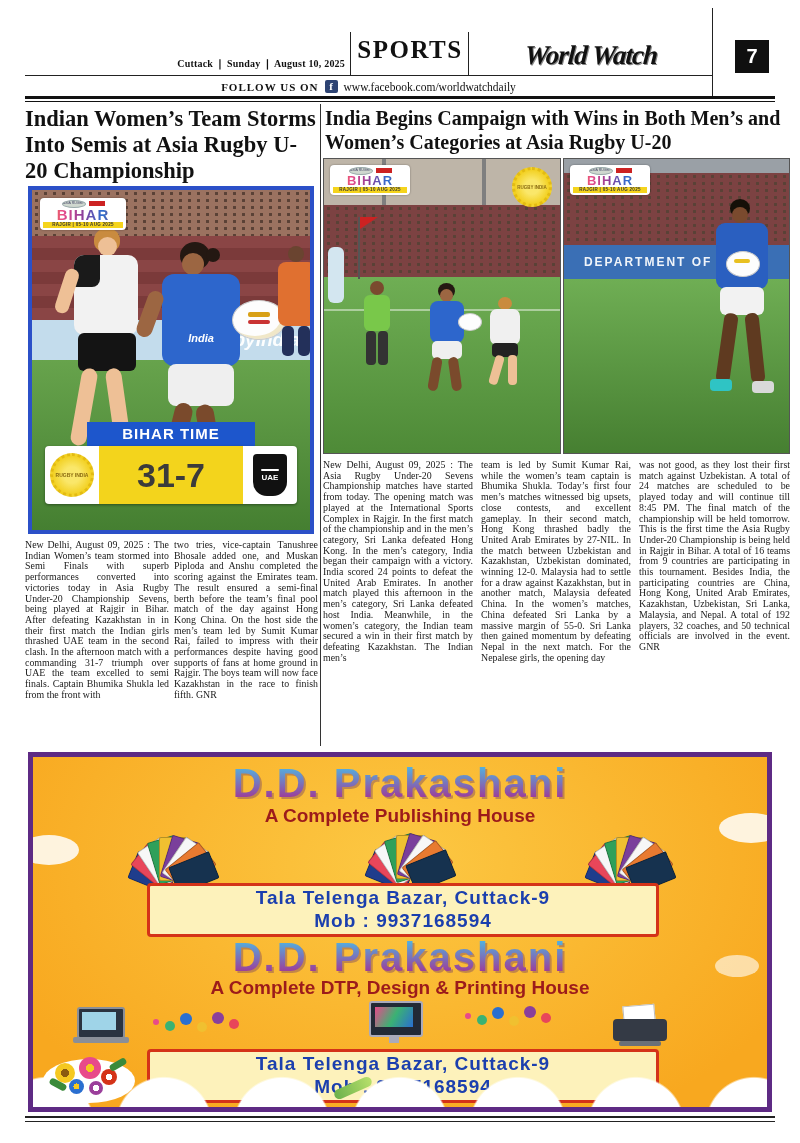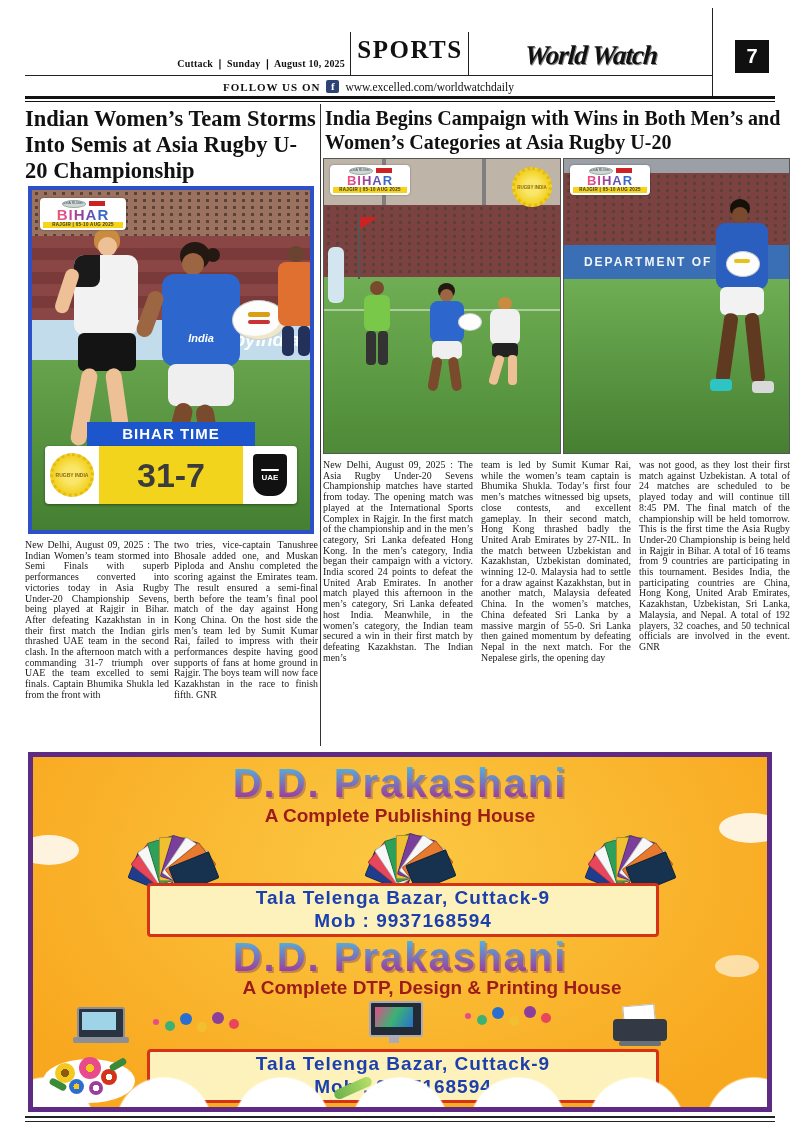--- a/index.html
+++ b/index.html
@@ -115,7 +115,7 @@
   <div class="abs followbar" style="left:25px;top:78px;width:687px;height:17px;">
     <span style="font-weight:bold;font-size:11px;letter-spacing:1px;">FOLLOW US ON</span>
     <span class="fb-icon">f</span>
-    <span>www.excelled.com/worldwatchdaily</span>
+    <span>www.facebook.com/worldwatchdaily</span>
   </div>
   <div class="thickrule" style="left:25px;top:96px;width:750px;height:3px;"></div>
   <div class="thickrule" style="left:25px;top:101px;width:750px;height:1px;"></div>

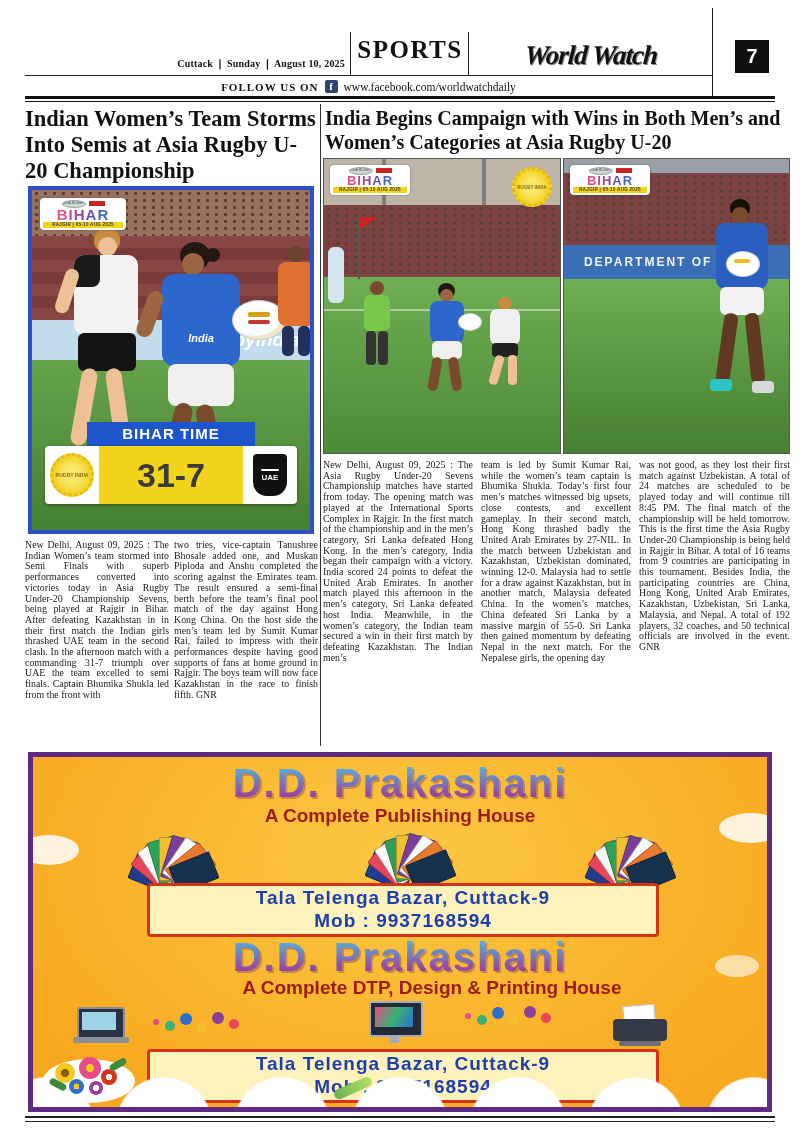--- a/index.html
+++ b/index.html
@@ -321,7 +321,7 @@
     </div>
 
     <div class="adtitle" style="top:178px;">D.D. Prakashani</div>
-    <div class="adsub" style="top:220px;padding-left:32px;">A Complete DTP, Design &amp; Printing House</div>
+    <div class="adsub" style="top:220px;">A Complete DTP, Design &amp; Printing House</div>
 
     <div class="abs" style="left:40px;top:246px;width:60px;height:44px;">
       <div class="abs" style="left:4px;top:4px;width:44px;height:28px;background:#2a3340;border:2px solid #8a8f98;border-radius:3px;"></div>

